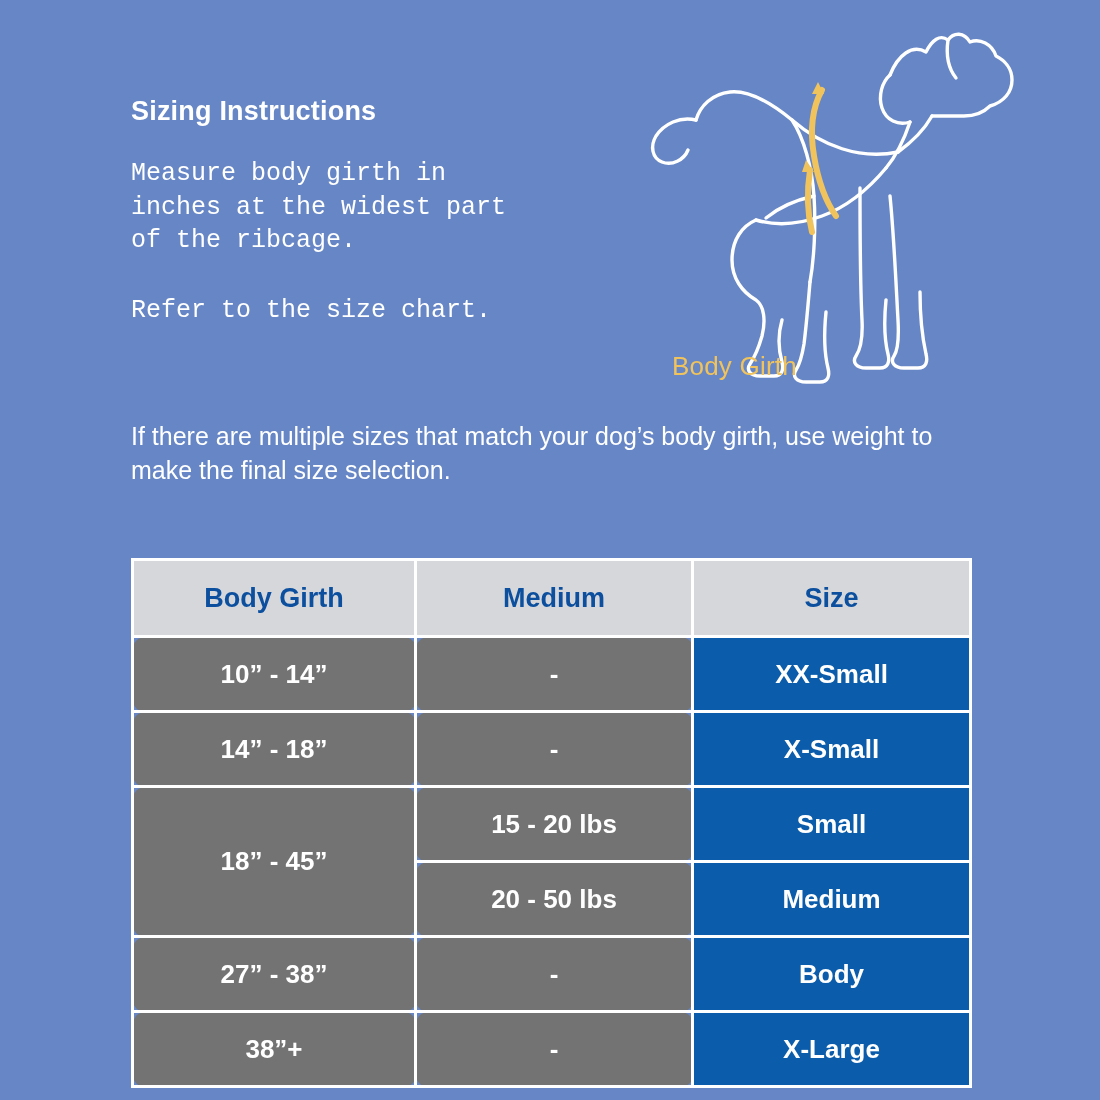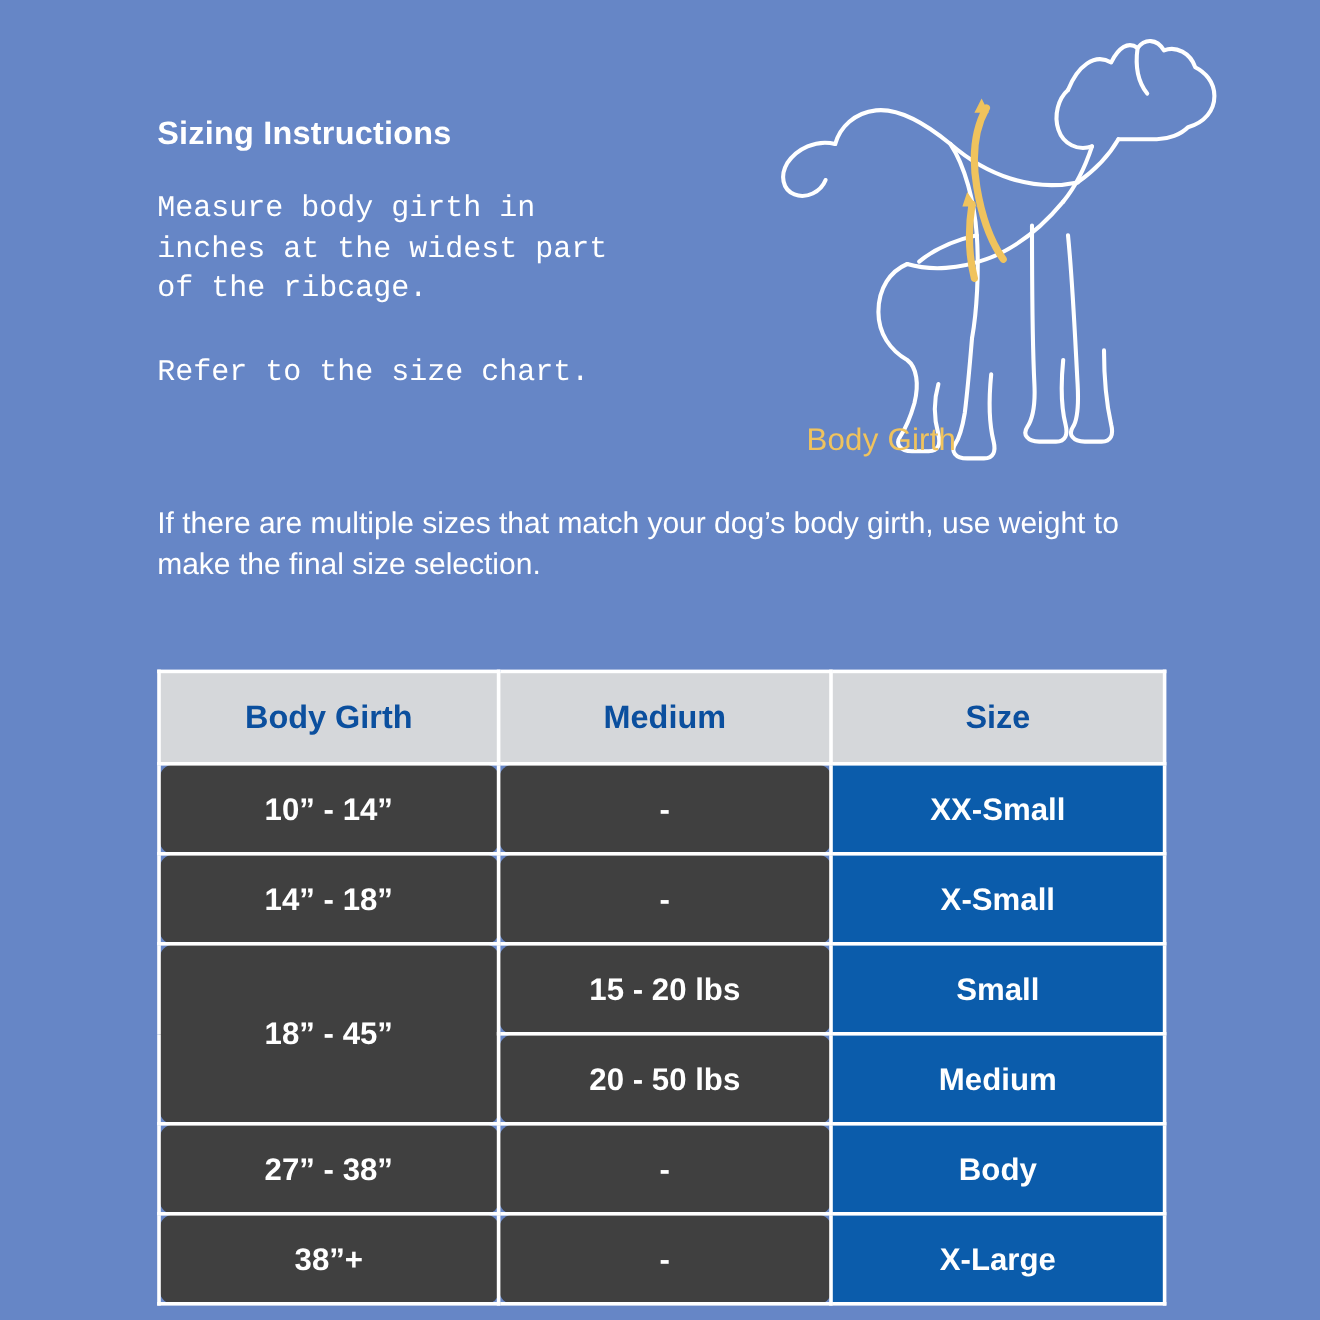--- a/index.html
+++ b/index.html
@@ -99,7 +99,7 @@
   .col-size { width: 278px; }
 
   .cell-girth, .cell-weight {
-    background: #404040;
+    background: #737373;
     color: #ffffff;
     border-radius: 12px;
   }

